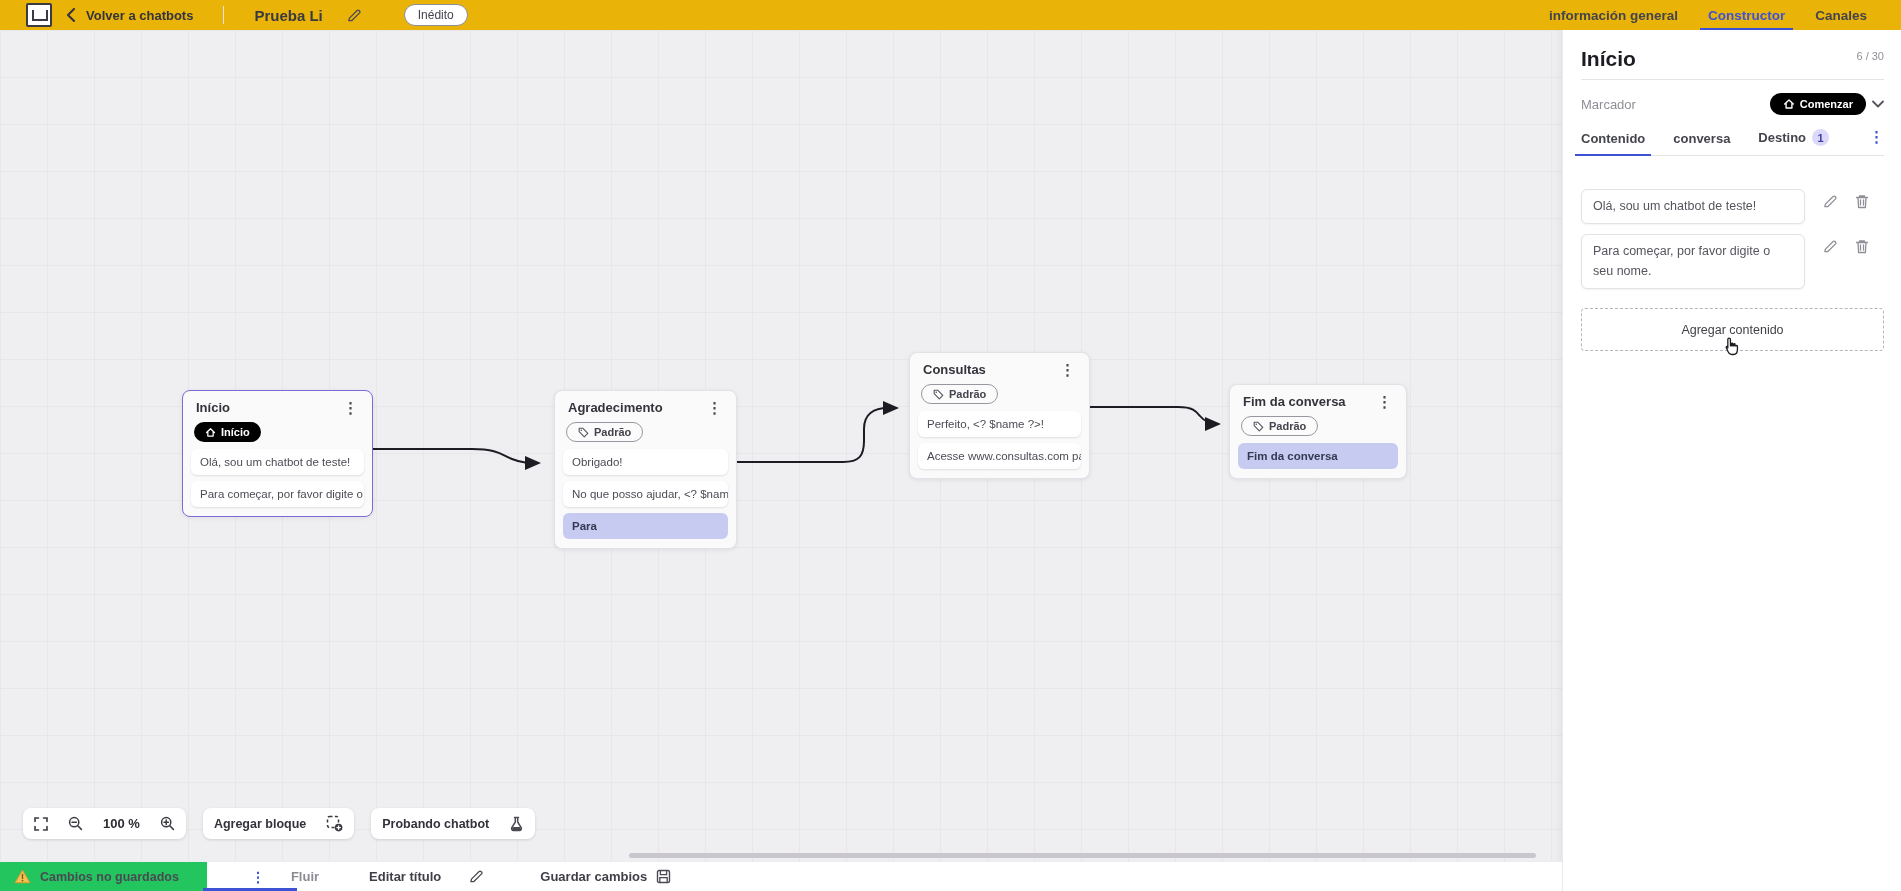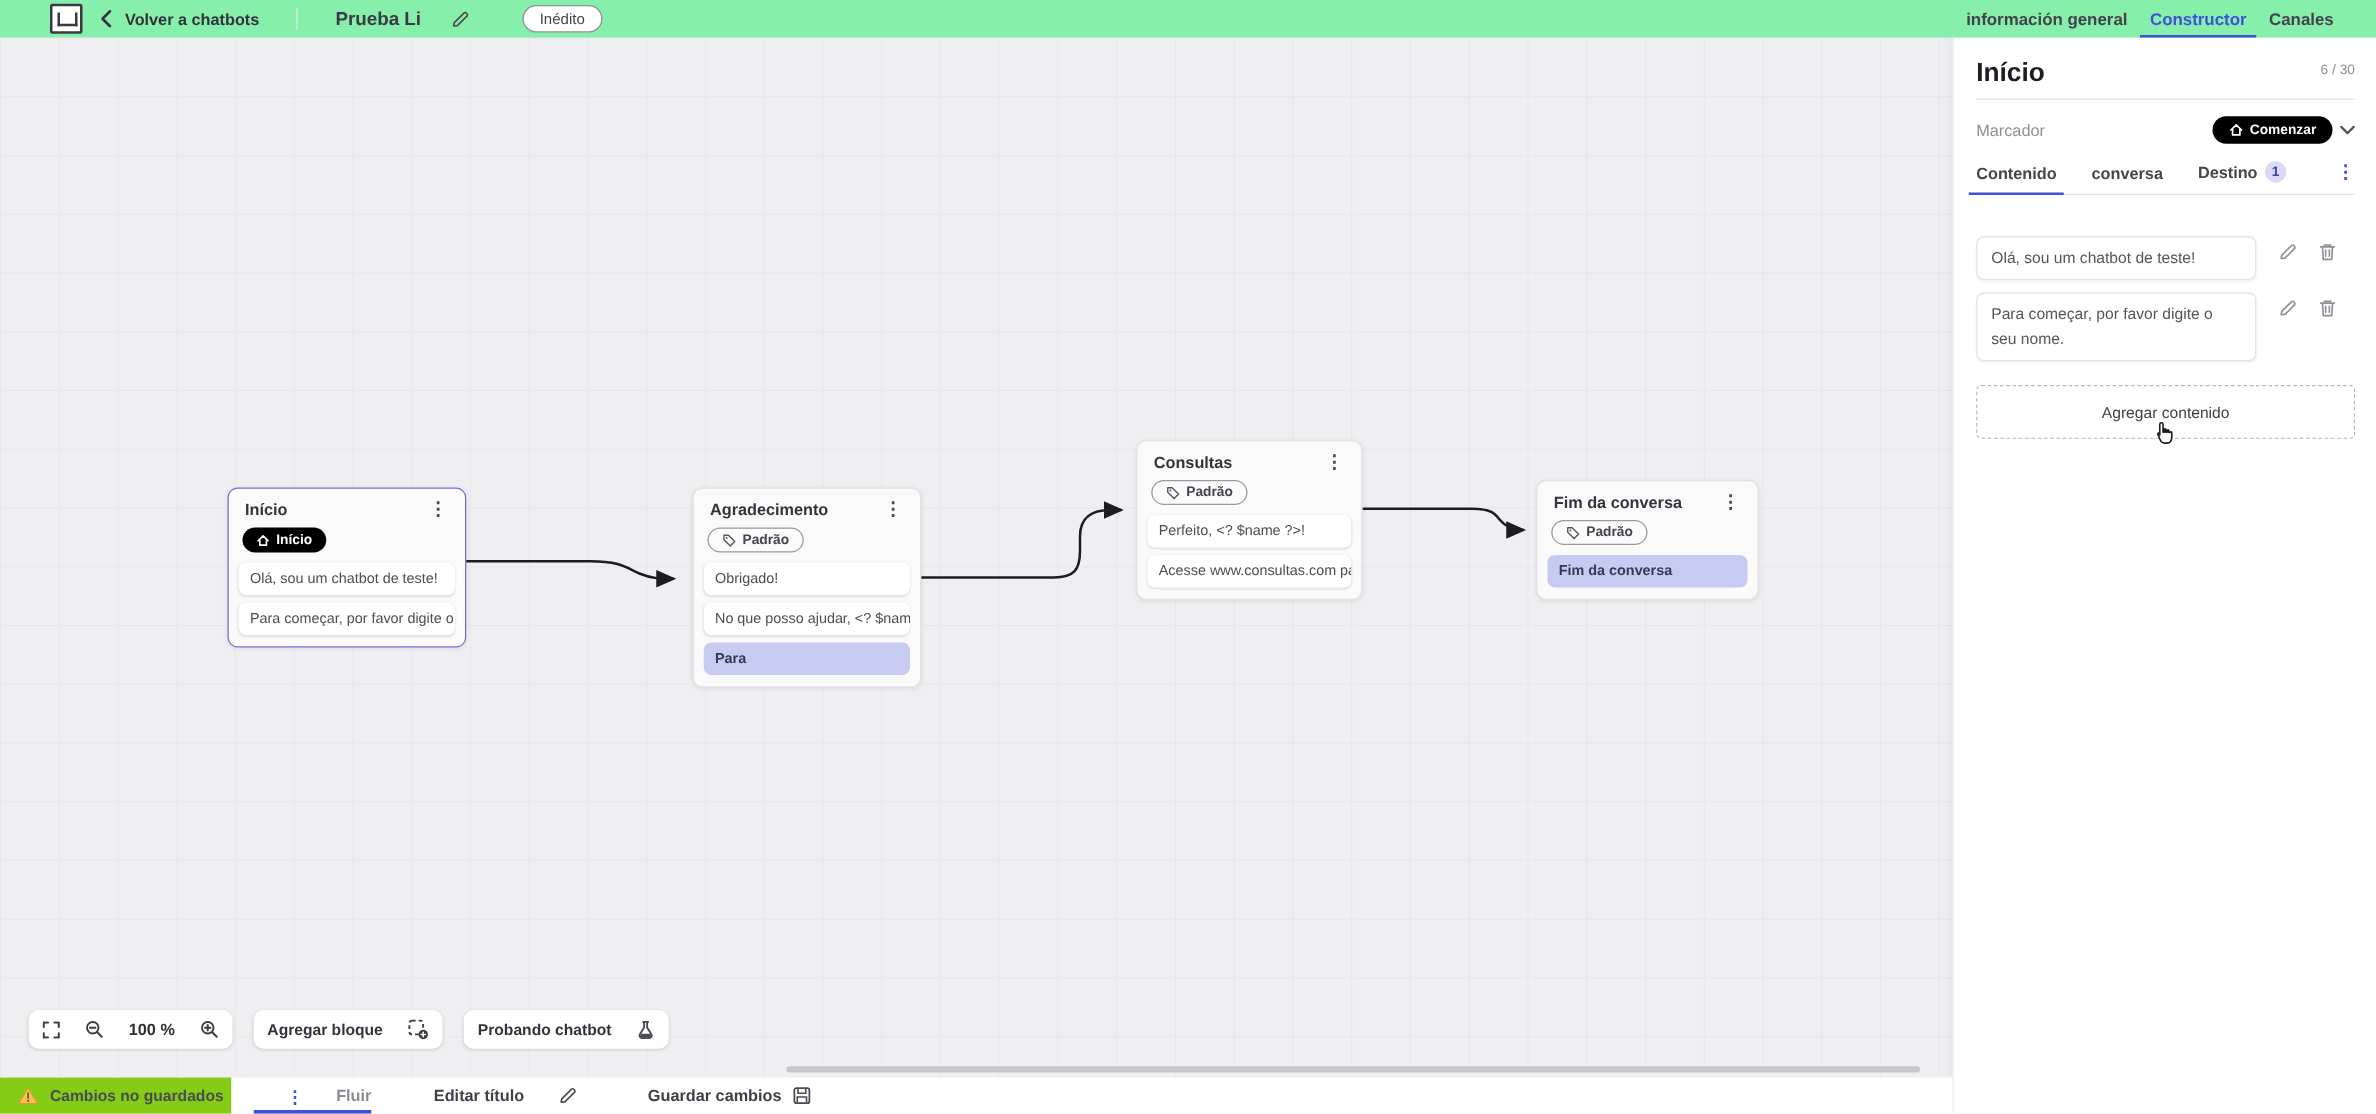--- a/index.html
+++ b/index.html
@@ -8,7 +8,7 @@
   svg { display:block; }
 
   
-  .topbar { position:absolute; top:0; left:0; width:1901px; height:30px; background:#86efac; z-index:30; display:flex; align-items:center;padding-left:14px; }
+  .topbar { position:absolute; top:0; left:0; width:1901px; height:30px; background:#eab308; z-index:30; display:flex; align-items:center; }
   .topbar-left { display:flex; align-items:center; gap:14px; padding-left:26px; }
   .app-logo { width:26px; height:24px; border:2px solid #3a3a42; border-radius:2px; position:relative; background:#fff; }
   .app-logo::after { content:""; position:absolute; left:4px; top:5px; width:12px; height:9px; border:2px solid #3a3a42; border-top:none; }

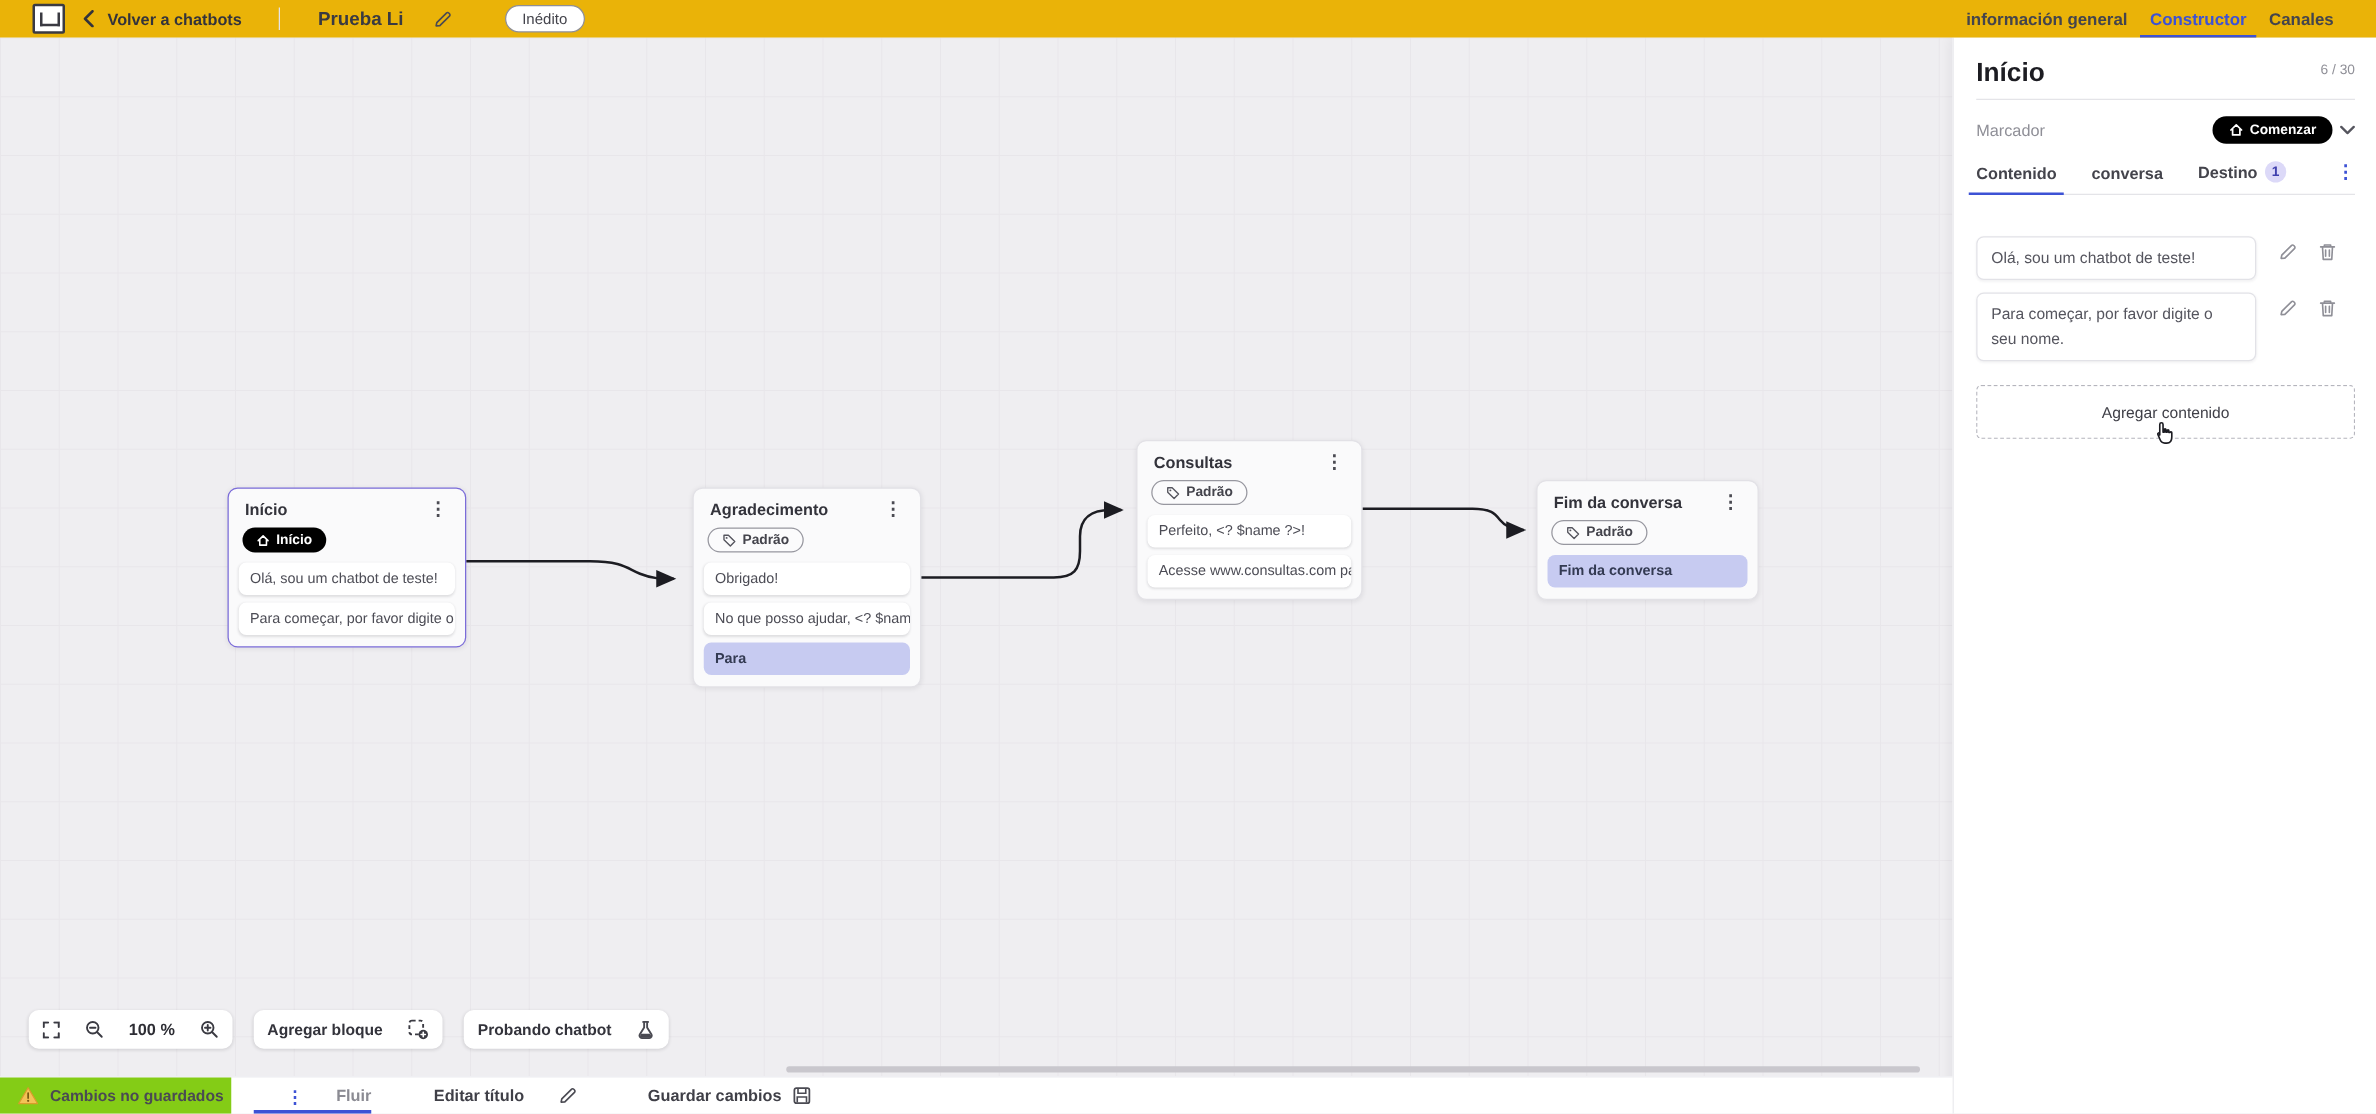--- a/index.html
+++ b/index.html
@@ -18,7 +18,7 @@
   .doc-title { font-size:15px; font-weight:600; color:#3a3a42; }
   .pencil-btn { color:#4a4a52; margin-left:10px; cursor:pointer; }
   .status-pill { margin-left:28px; border:1px solid #8f8f97; border-radius:999px; padding:3px 13px; font-size:12px; color:#44444c; background:#fff; }
-  .top-tabs { position:absolute; right:34px; top:0; height:30px; display:flex; gap:18px; align-items:stretch; }
+  .top-tabs { position:absolute; right:34px; top:0; height:30px; display:flex; gap:30px; align-items:stretch; }
   .top-tab { display:flex; align-items:center; font-size:13.5px; font-weight:700; color:#44444c; cursor:pointer; position:relative; }
   .top-tab.active { color:#3d52d5; }
   .top-tab.active::after { content:""; position:absolute; left:-8px; right:-8px; bottom:0; height:2px; background:#3d52d5; }

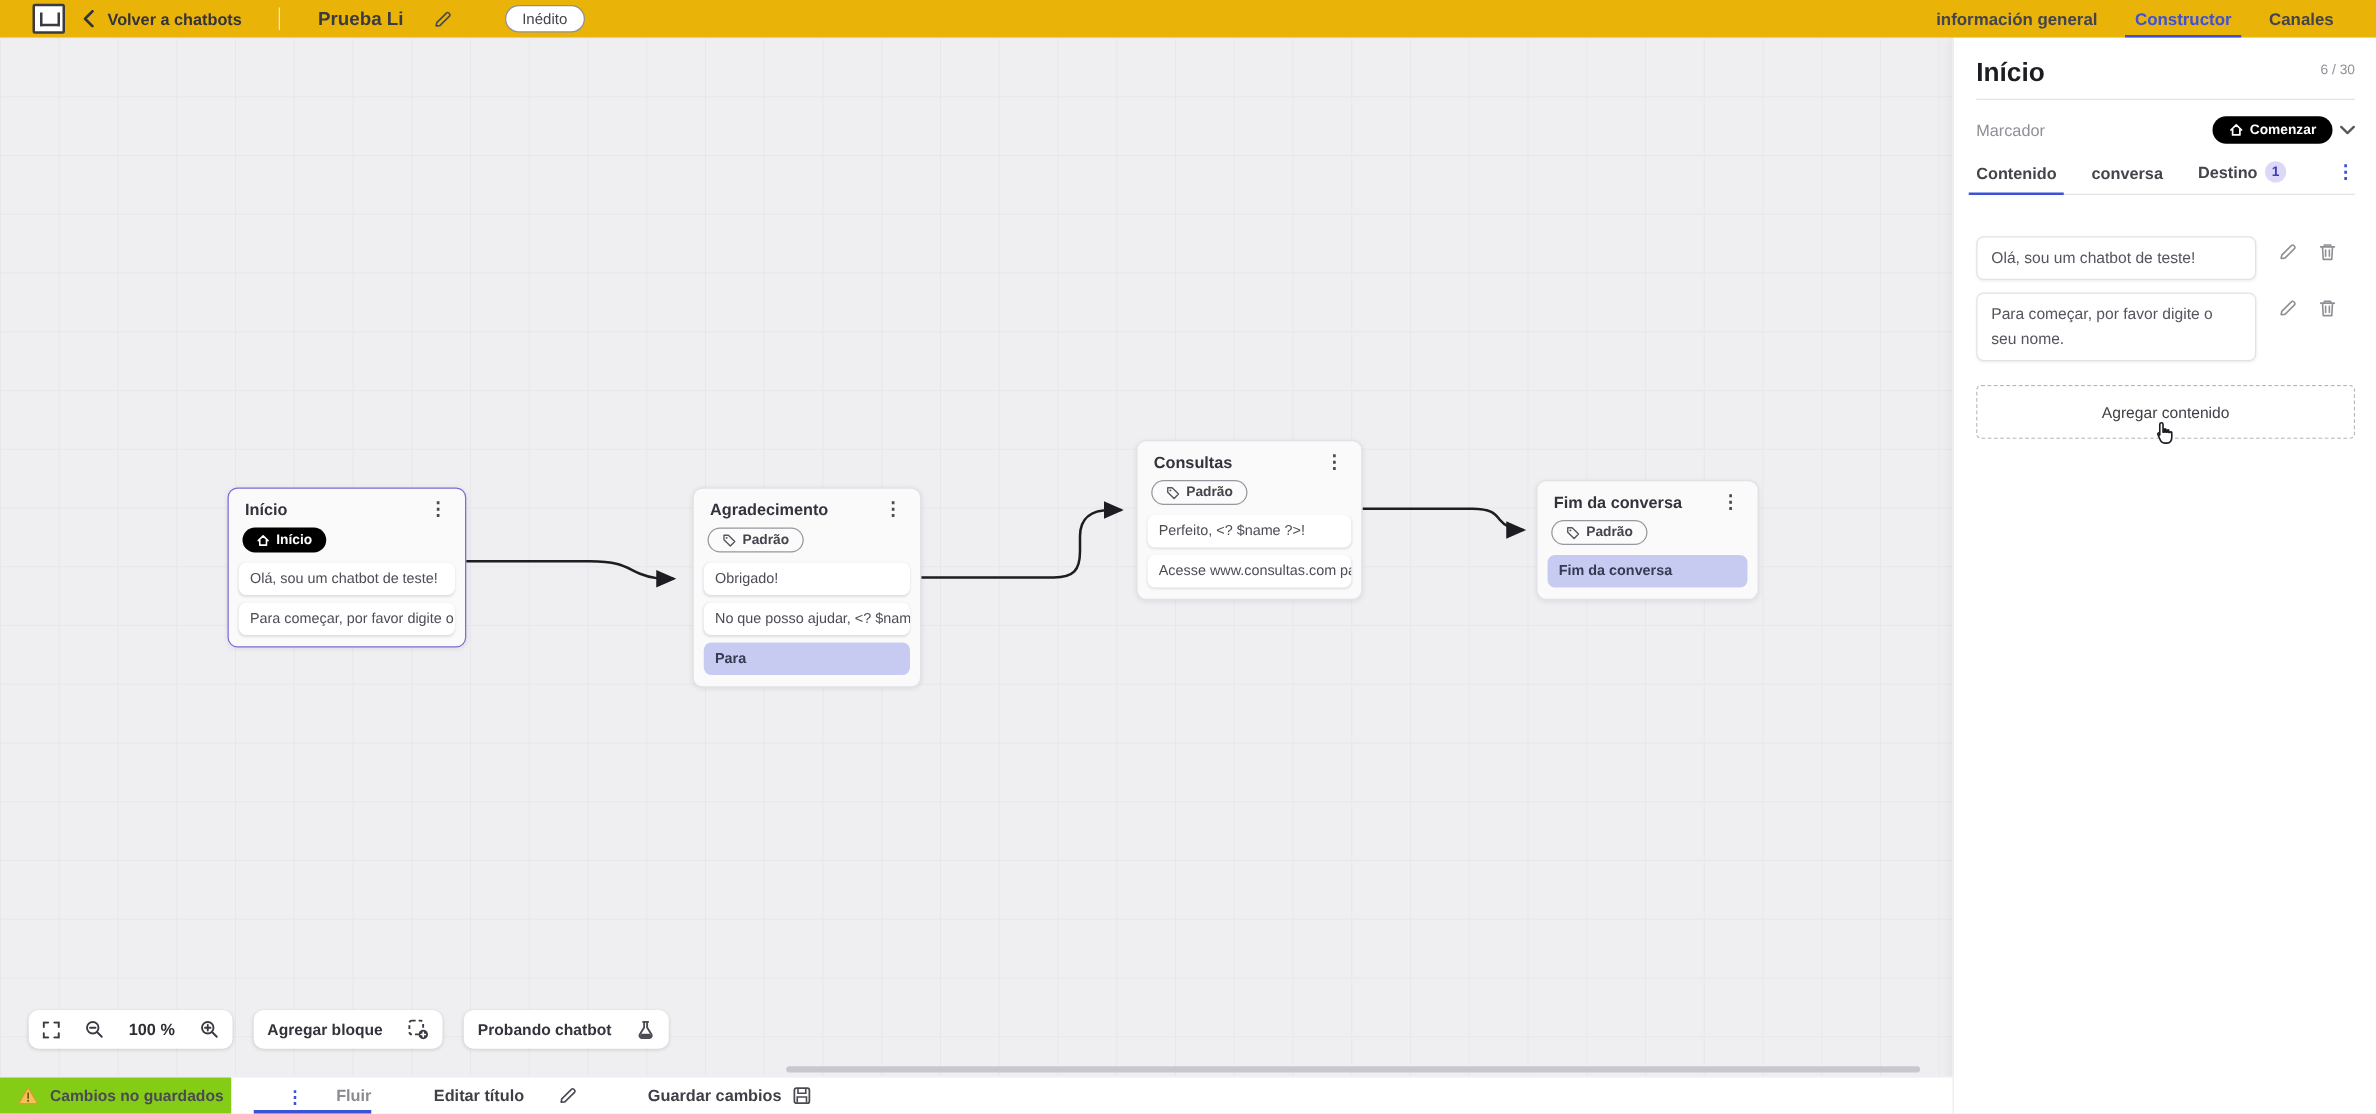--- a/index.html
+++ b/index.html
@@ -76,7 +76,7 @@
 
   
   .bottombar { position:absolute; bottom:0; left:0; width:1562px; height:30px; background:#fff; border-top:1px solid #ececf0; display:flex; align-items:center; z-index:25; }
-  .warning-chip { height:100%; background:#84cc16; display:flex; align-items:center; gap:9px; padding:0 6px 0 14px; }
+  .warning-chip { height:100%; background:#22c55e; display:flex; align-items:center; gap:9px; padding:0 28px 0 14px; }
   .warning-text { font-size:12.5px; font-weight:600; color:#4a4a52; }
   .bb-kebab { color:#3d52d5; font-size:14px; font-weight:700; margin-left:44px; cursor:pointer; }
   .flow-tab { font-size:13px; font-weight:700; color:#8b8b93; margin-left:26px; cursor:pointer; }

